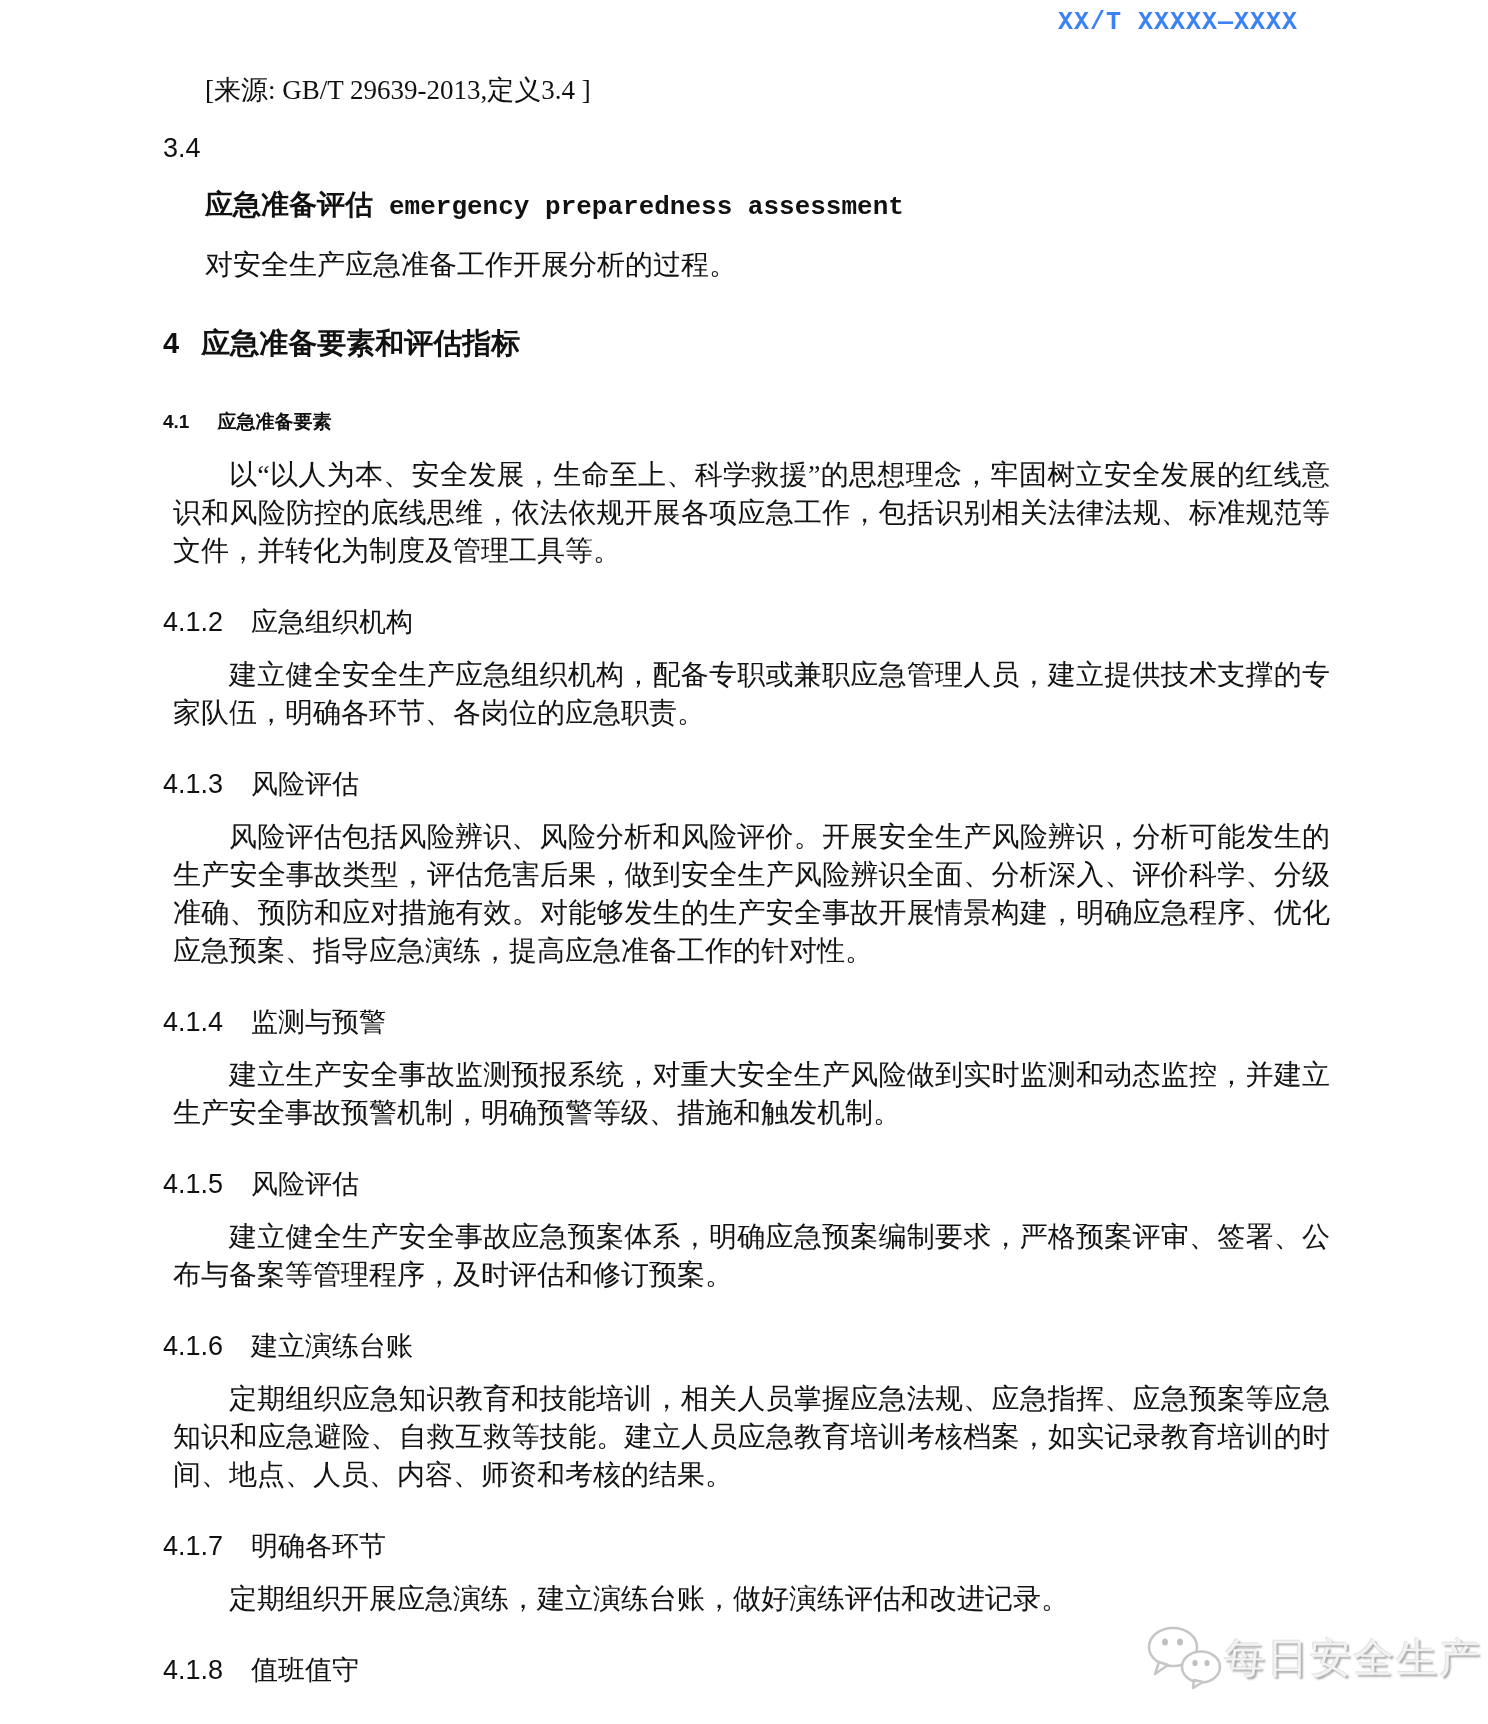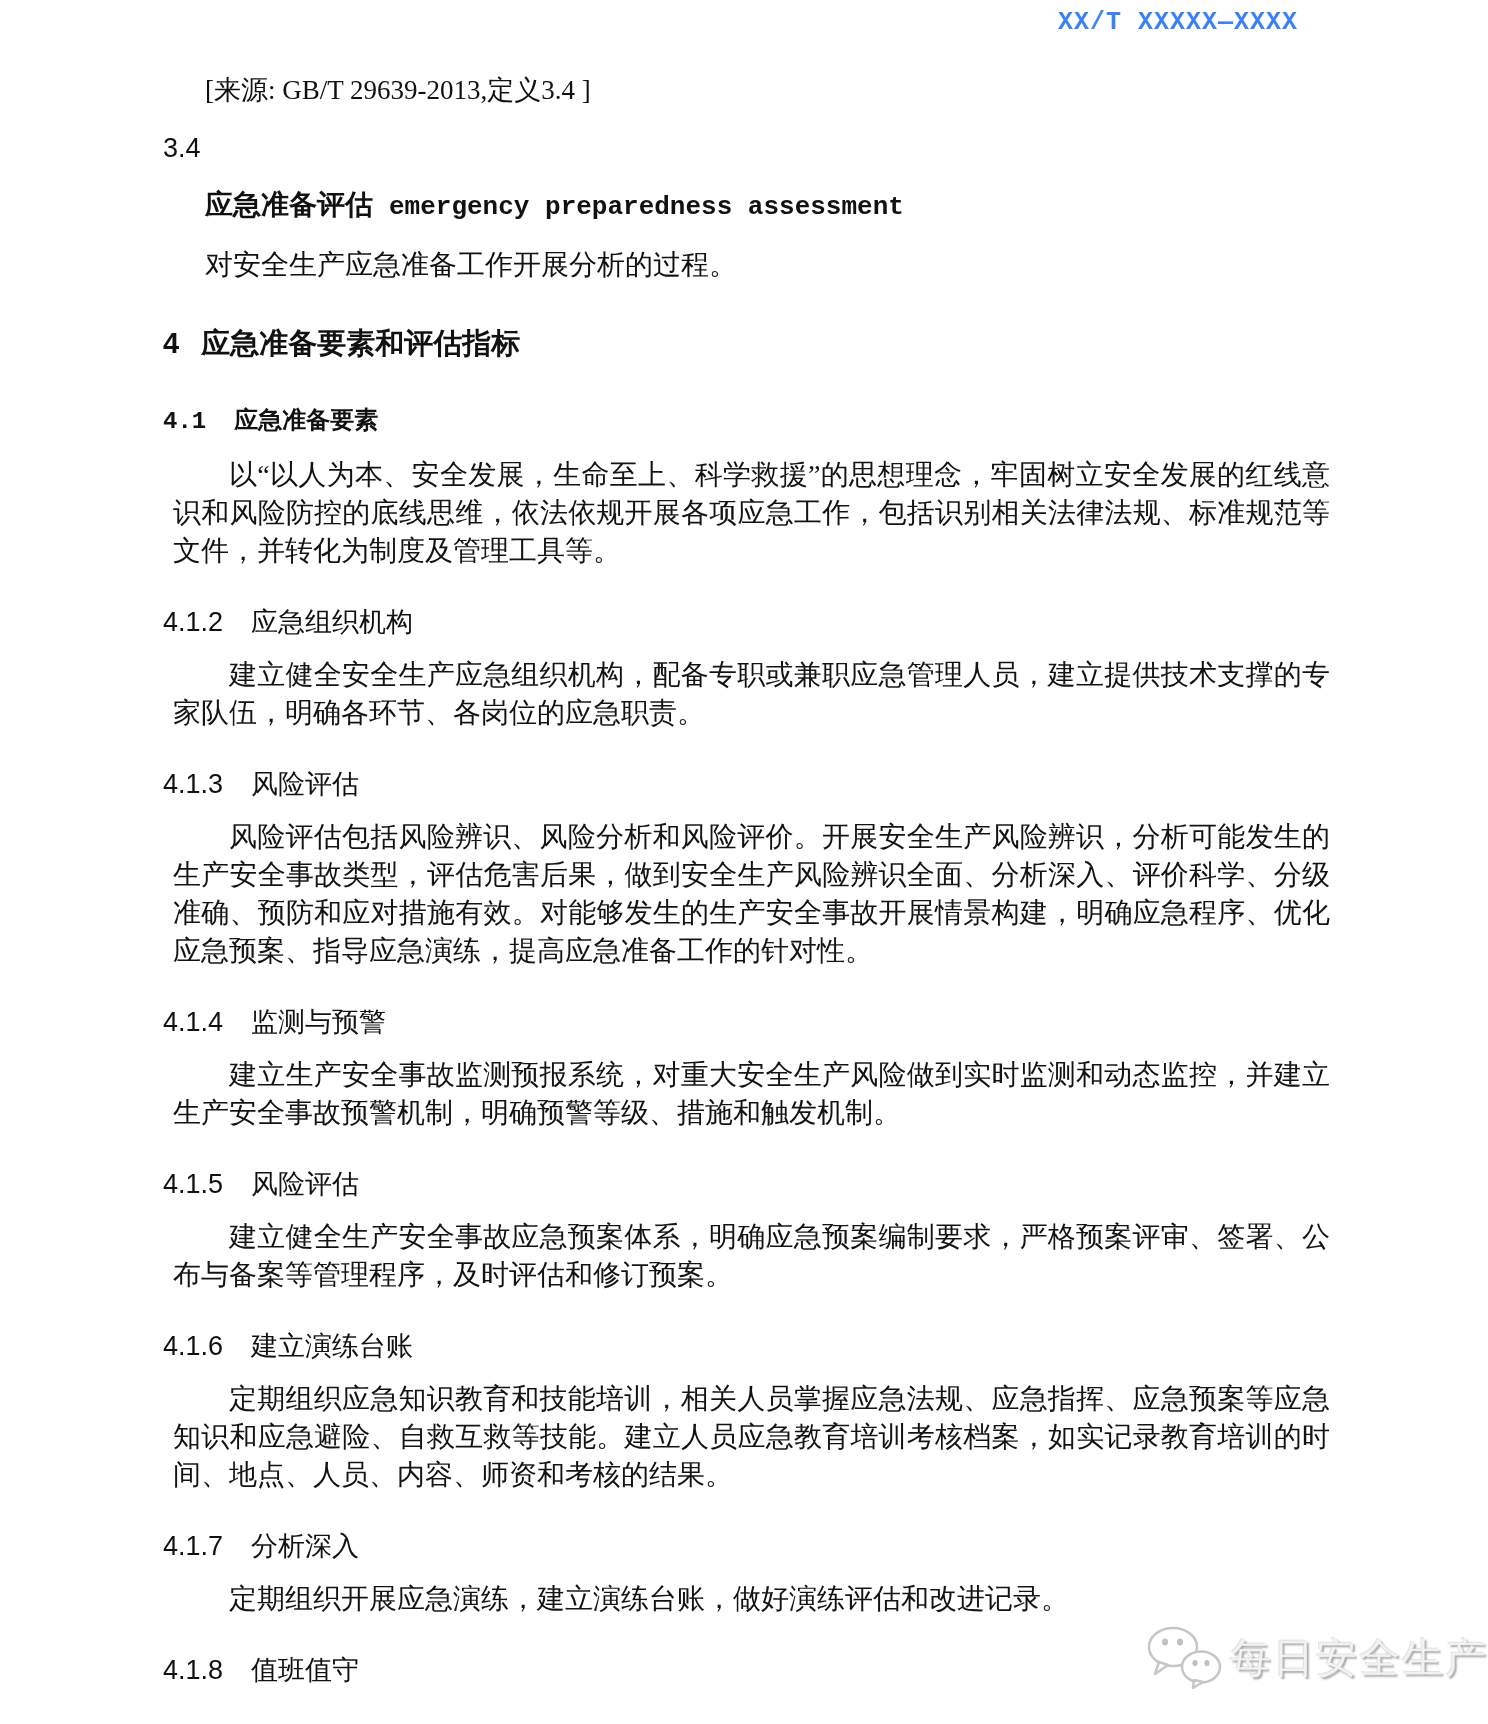--- a/index.html
+++ b/index.html
@@ -66,8 +66,8 @@
   .chapter-heading .num { margin-right: 22px; }
   .section-heading {
     margin: 48px 0 12px 0;
-    font-family: Liberation Mono, monospace;
-    font-size: 24px;
+    font-family: Liberation Sans, sans-serif;
+    font-size: 19px;
     line-height: 30px;
     font-weight: 700;
   }

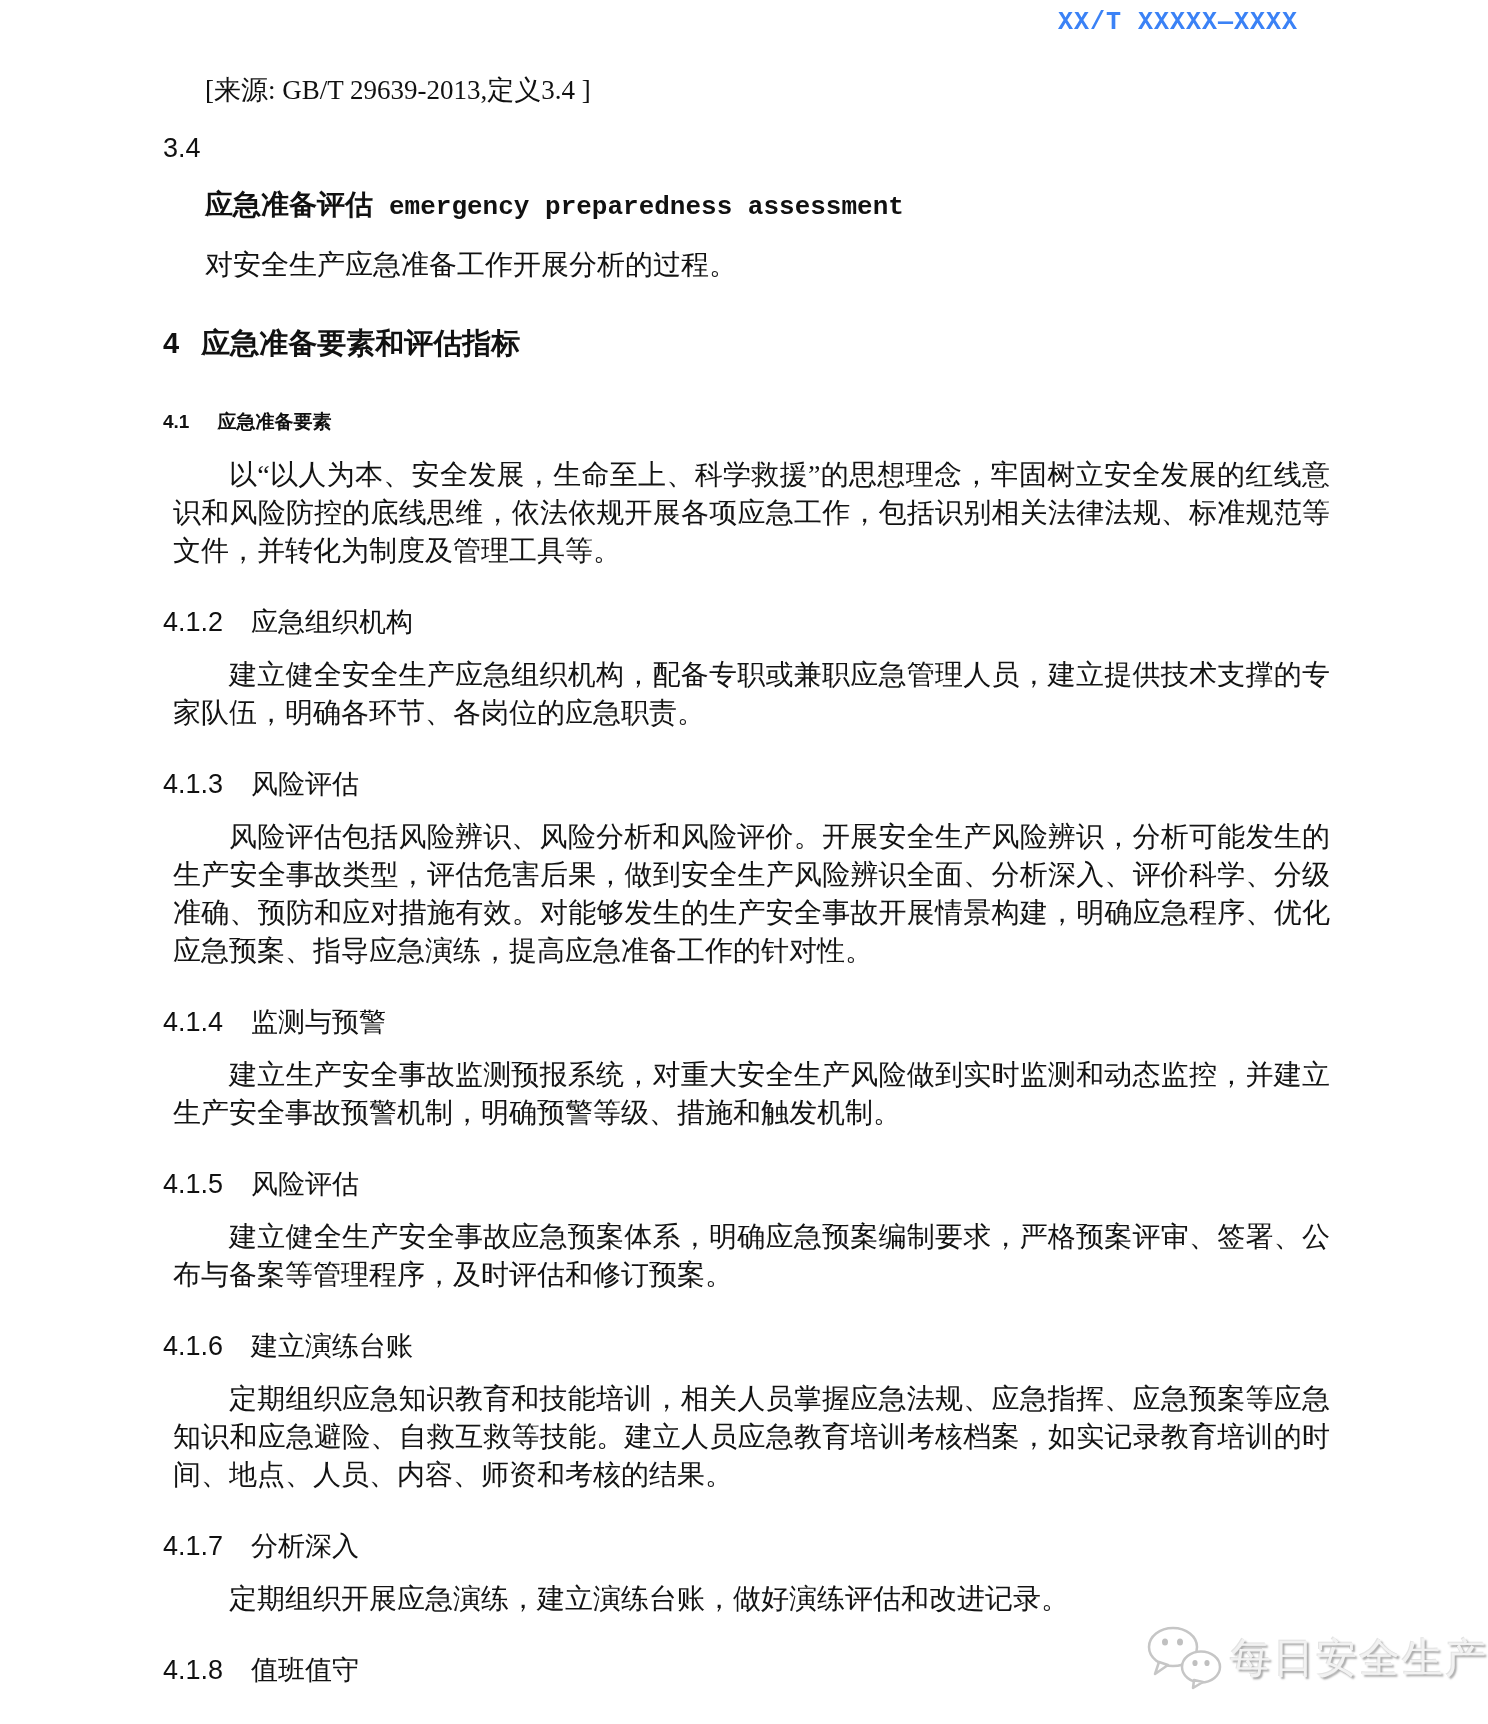--- a/index.html
+++ b/index.html
@@ -163,7 +163,7 @@
     <p class="para">定期组织应急知识教育和技能培训，相关人员掌握应急法规、应急指挥、应急预案等应急知识和应急避险、自救互救等技能。建立人员应急教育培训考核档案，如实记录教育培训的时间、地点、人员、内容、师资和考核的结果。</p>
 
     <h4 class="subsection-heading">
-      <span class="num">4.1.7</span><span>分析深入</span>
+      <span class="num">4.1.7</span><span>明确各环节</span>
     </h4>
     <p class="para">定期组织开展应急演练，建立演练台账，做好演练评估和改进记录。</p>
 

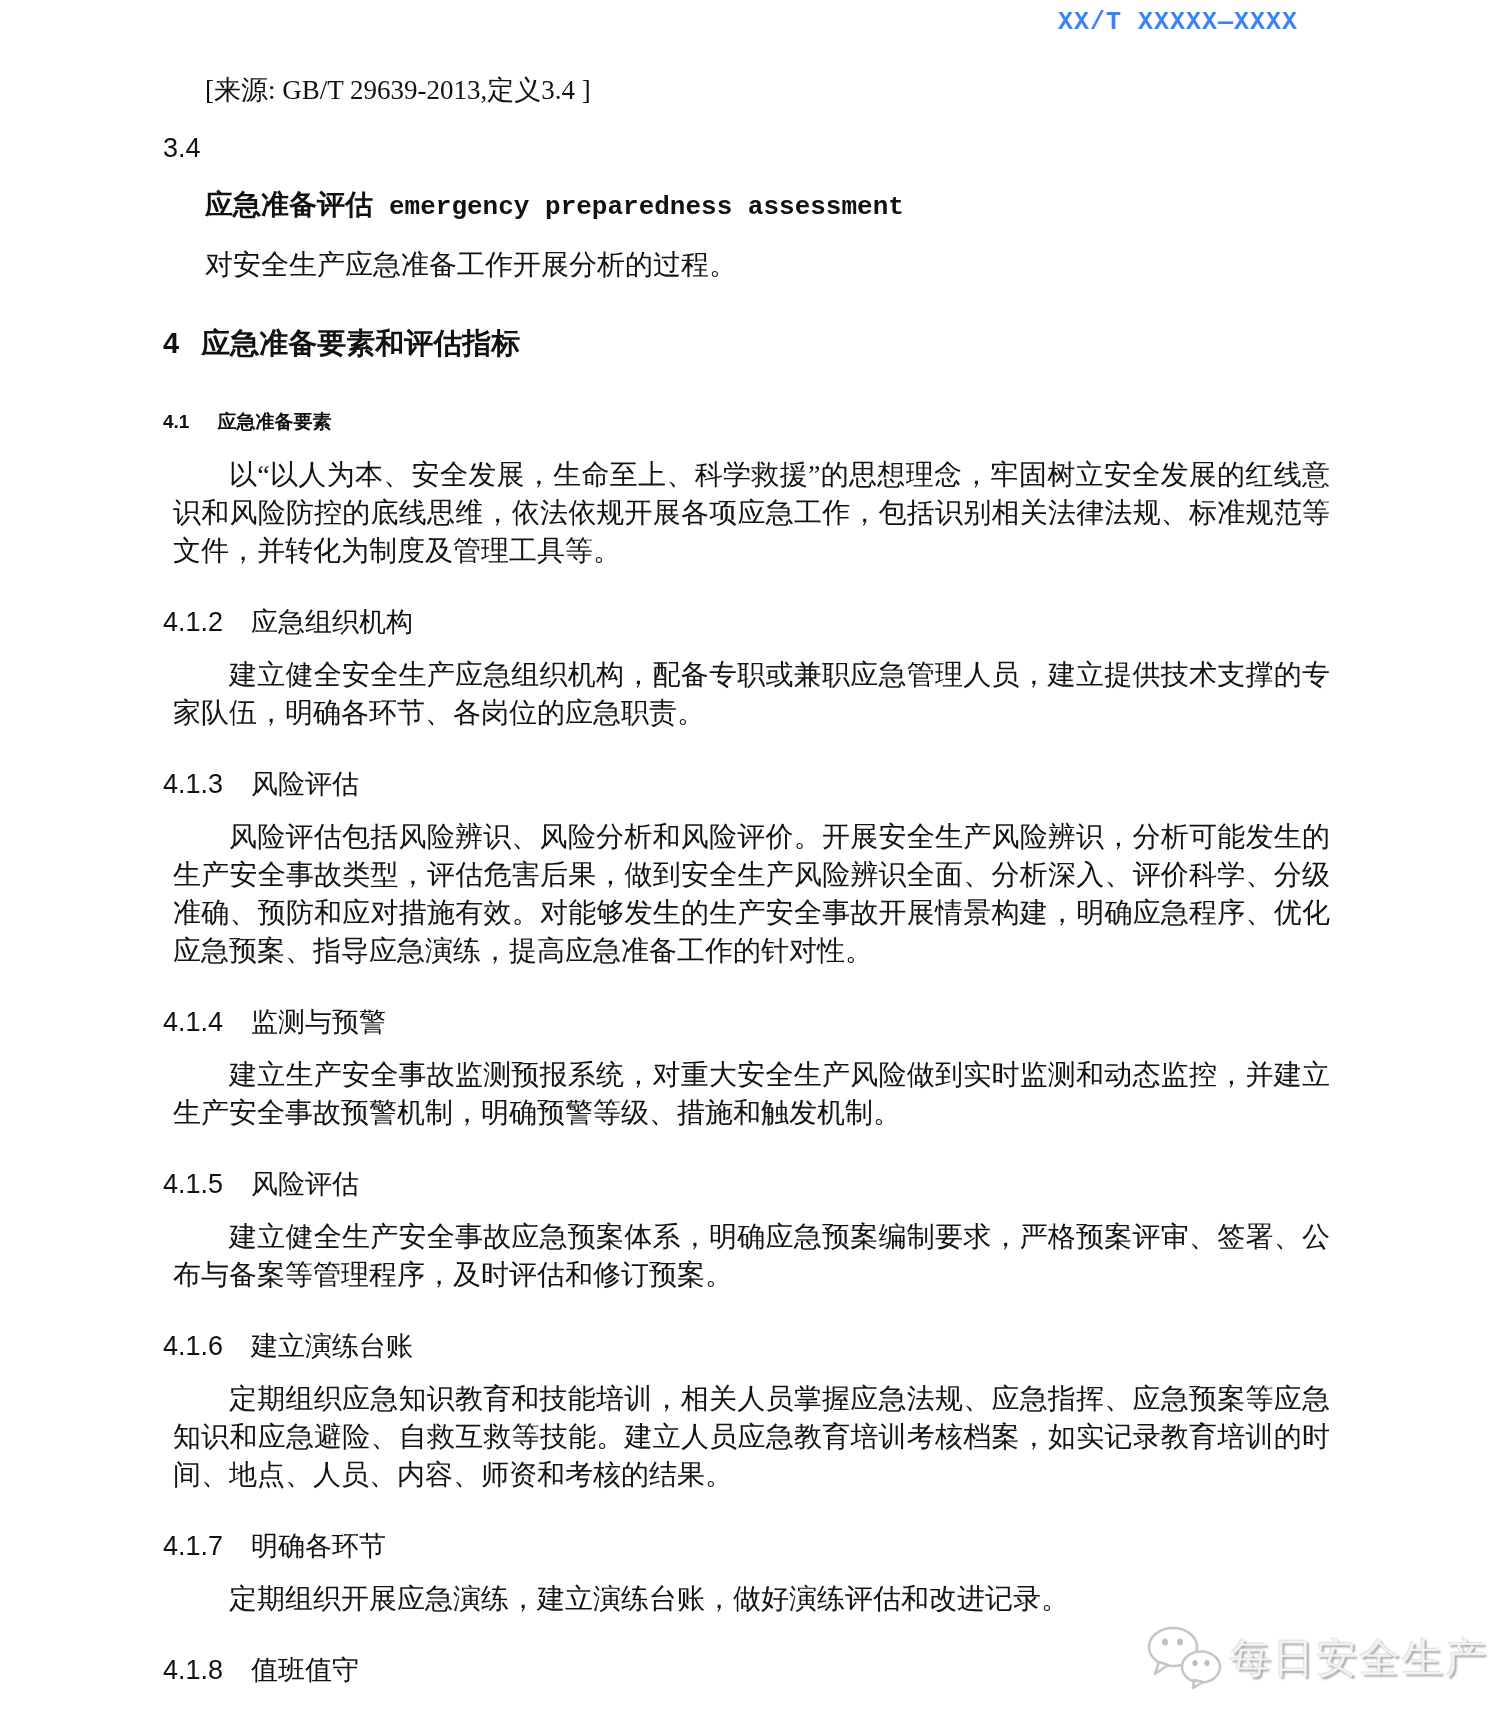--- a/index.html
+++ b/index.html
@@ -96,7 +96,6 @@
     left: 1146px;
     display: flex;
     align-items: center;
-    gap: 6px;
   }
   .watermark-label {
     font-family: "Liberation Sans", sans-serif;

